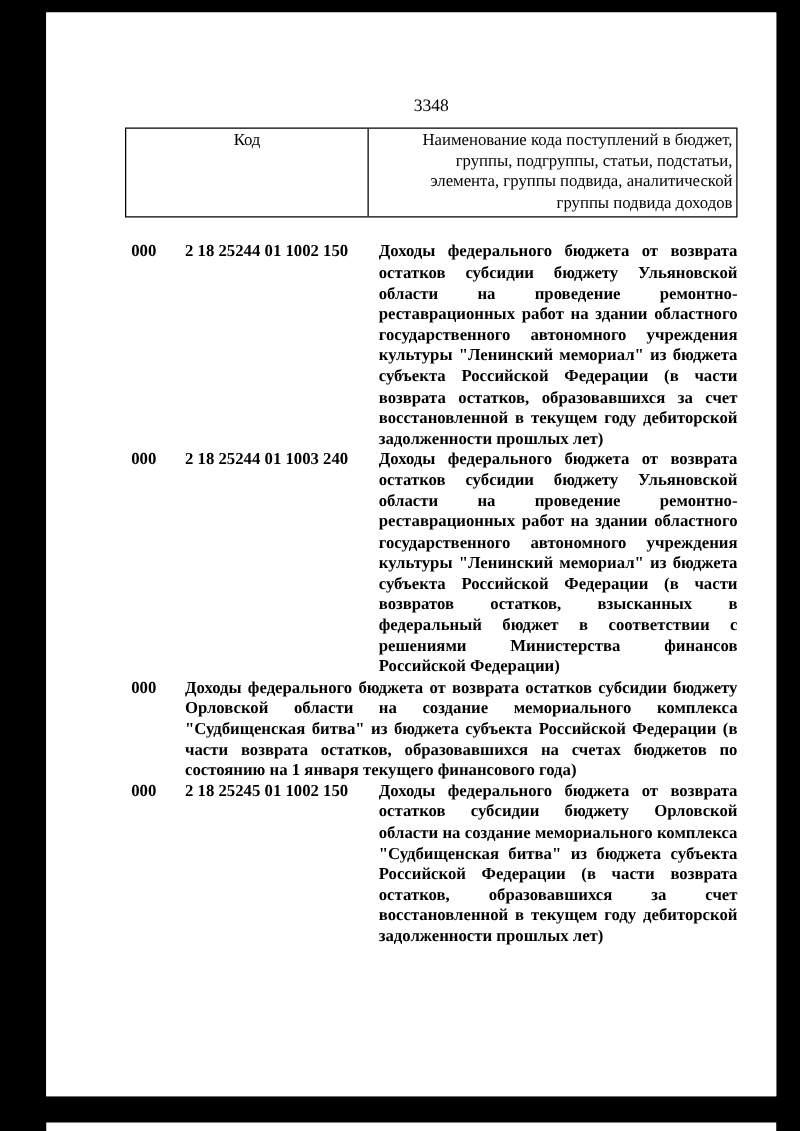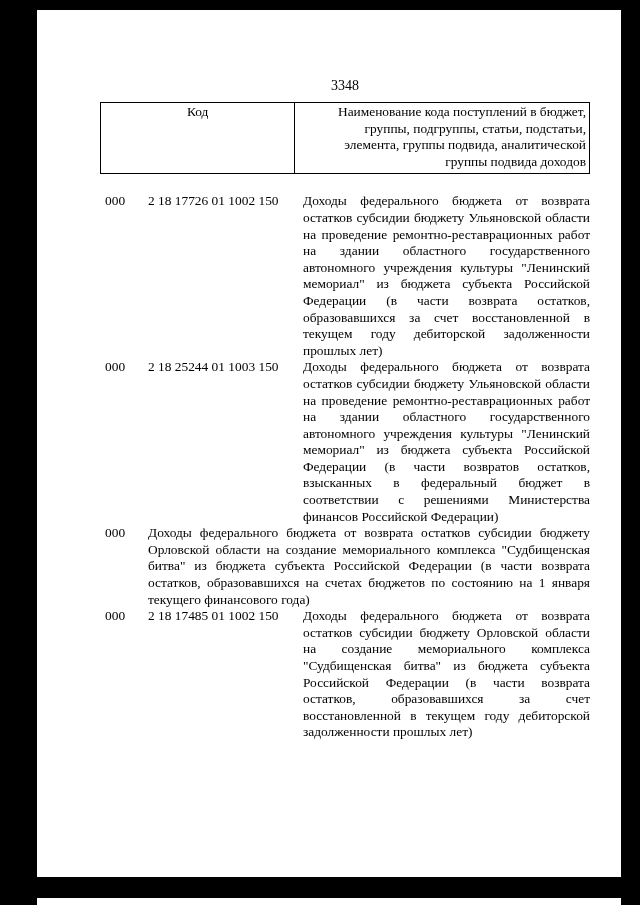--- a/index.html
+++ b/index.html
@@ -72,6 +72,7 @@
 
   .table-body {
     margin-top: 19px;
+    font-weight: bold;
   }
   .table-row {
     display: flex;

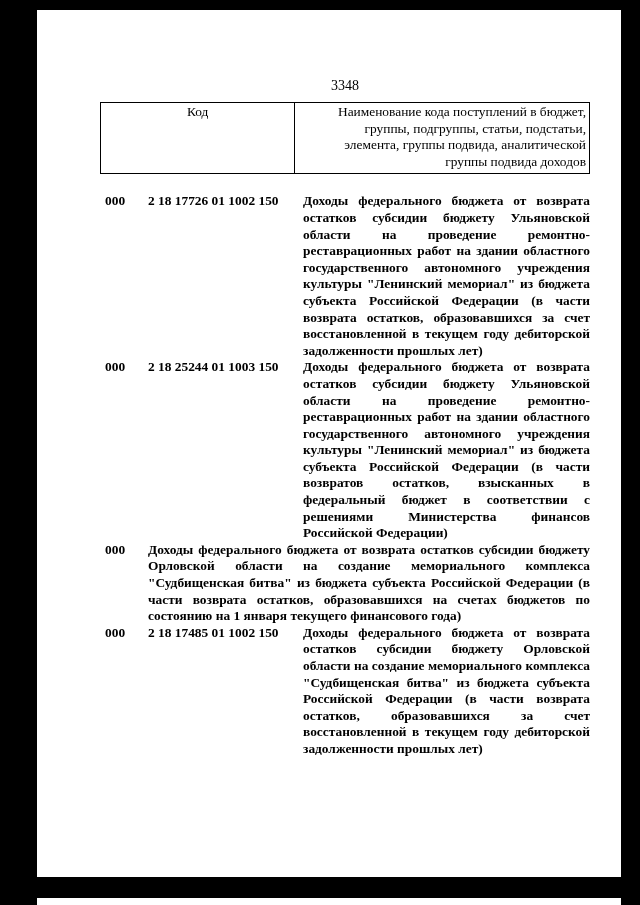--- a/index.html
+++ b/index.html
@@ -119,7 +119,7 @@
     <div class="table-body">
   <div class="table-row">
     <div class="cell-admin">000</div>
-    <div class="cell-code">2 18 17726 01 1002 150</div>
+    <div class="cell-code">2 18 25244 01 1002 150</div>
     <div class="cell-name">Доходы федерального бюджета от возврата остатков субсидии бюджету Ульяновской области на проведение ремонтно-реставрационных работ на здании областного государственного автономного учреждения культуры "Ленинский мемориал" из бюджета субъекта Российской Федерации (в части возврата остатков, образовавшихся за счет восстановленной в текущем году дебиторской задолженности прошлых лет)</div>
   </div>
 

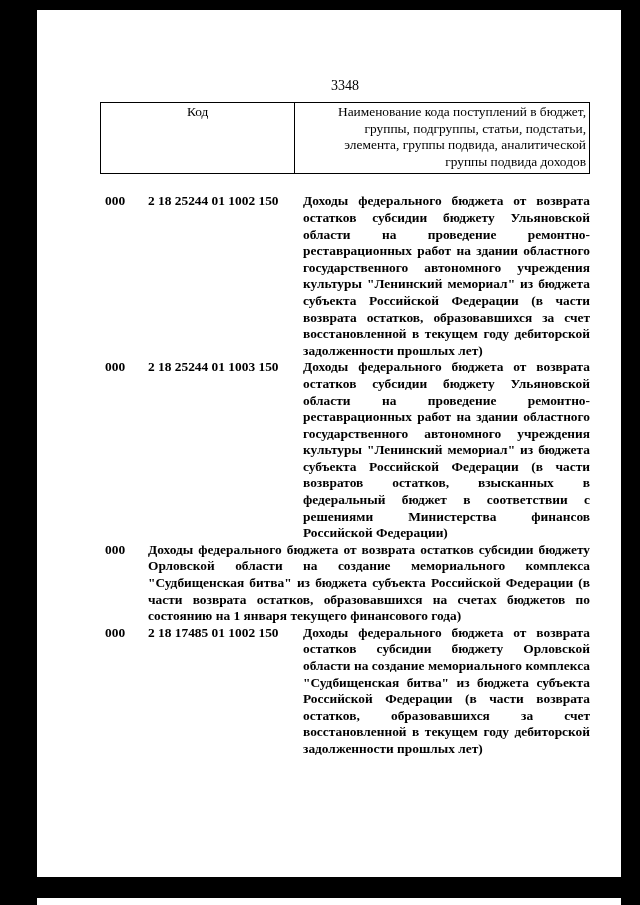--- a/index.html
+++ b/index.html
@@ -125,7 +125,7 @@
 
   <div class="table-row">
     <div class="cell-admin">000</div>
-    <div class="cell-code">2 18 25244 01 1003 150</div>
+    <div class="cell-code">2 18 25244 01 1003 240</div>
     <div class="cell-name">Доходы федерального бюджета от возврата остатков субсидии бюджету Ульяновской области на проведение ремонтно-реставрационных работ на здании областного государственного автономного учреждения культуры "Ленинский мемориал" из бюджета субъекта Российской Федерации (в части возвратов остатков, взысканных в федеральный бюджет в соответствии с решениями Министерства финансов Российской Федерации)</div>
   </div>
 

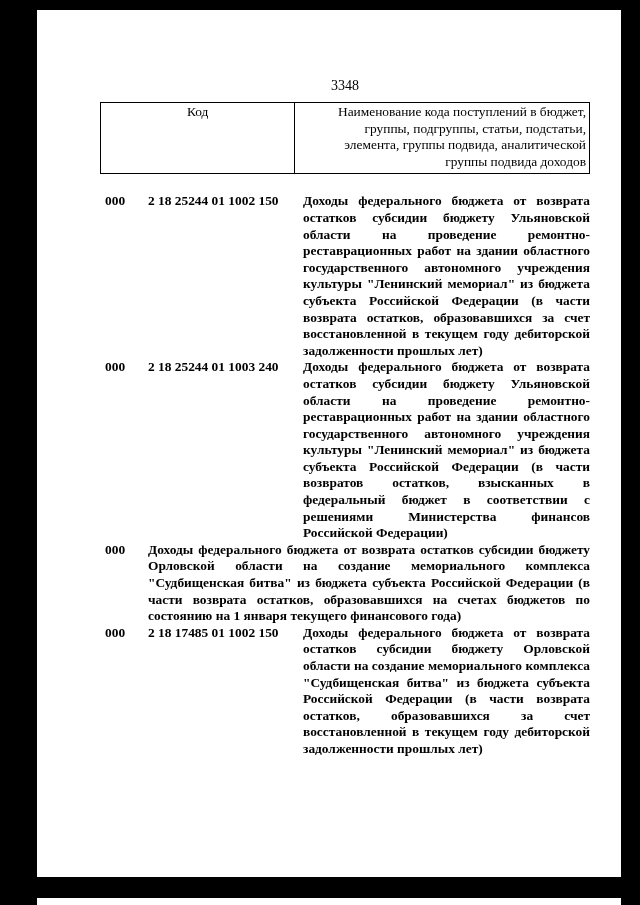--- a/index.html
+++ b/index.html
@@ -136,7 +136,7 @@
 
   <div class="table-row">
     <div class="cell-admin">000</div>
-    <div class="cell-code">2 18 17485 01 1002 150</div>
+    <div class="cell-code">2 18 25245 01 1002 150</div>
     <div class="cell-name">Доходы федерального бюджета от возврата остатков субсидии бюджету Орловской области на создание мемориального комплекса "Судбищенская битва" из бюджета субъекта Российской Федерации (в части возврата остатков, образовавшихся за счет восстановленной в текущем году дебиторской задолженности прошлых лет)</div>
   </div>
 </div>

